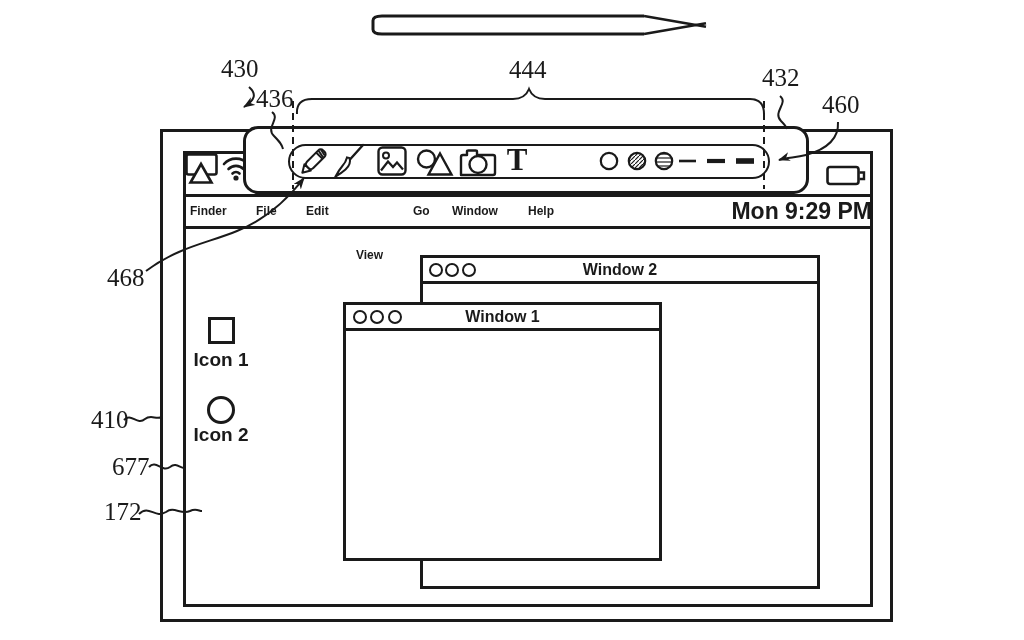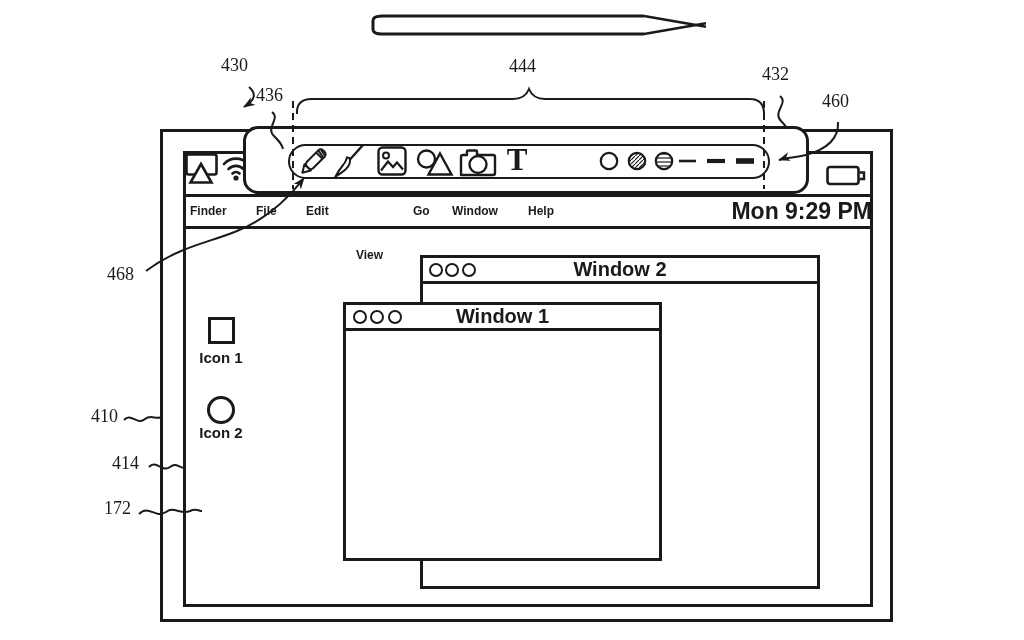--- a/index.html
+++ b/index.html
@@ -41,7 +41,7 @@
   .tl{position:absolute;width:10px;height:10px;border:2.2px solid #1a1a1a;border-radius:50%;background:#fff;top:5px;}
 
   
-  .ref{font-family:"Liberation Serif",serif;font-size:18px;z-index:40;white-space:nowrap;}
+  .ref{font-family:"Liberation Serif",serif;font-size:25px;z-index:40;white-space:nowrap;}
   #ref-430{left:221px;top:55px;}  #ref-436{left:256px;top:85px;}
   #ref-444{left:509px;top:56px;}  #ref-432{left:762px;top:64px;}
   #ref-460{left:822px;top:91px;}  #ref-468{left:107px;top:264px;}

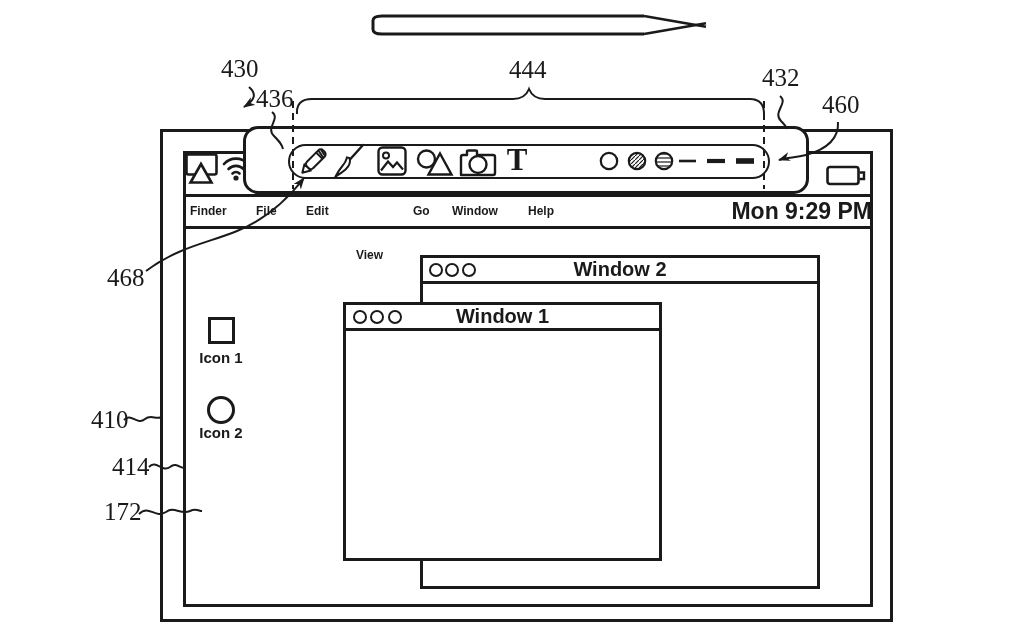--- a/index.html
+++ b/index.html
@@ -37,7 +37,7 @@
   #window-2{left:420px;top:255px;width:400px;height:334px;z-index:5;}
   #window-1{left:343px;top:302px;width:319px;height:259px;z-index:6;}
   .titlebar{position:absolute;left:0;top:0;right:0;height:23px;border-bottom:3px solid #1a1a1a;background:#fff;}
-  .titlebar .wtitle{position:absolute;left:0;right:0;top:0;height:41px;line-height:23px;text-align:center;font-size:20px;font-weight:bold;}
+  .titlebar .wtitle{position:absolute;left:0;right:0;top:0;height:41px;line-height:23px;text-align:center;font-size:16px;font-weight:bold;}
   .tl{position:absolute;width:10px;height:10px;border:2.2px solid #1a1a1a;border-radius:50%;background:#fff;top:5px;}
 
   

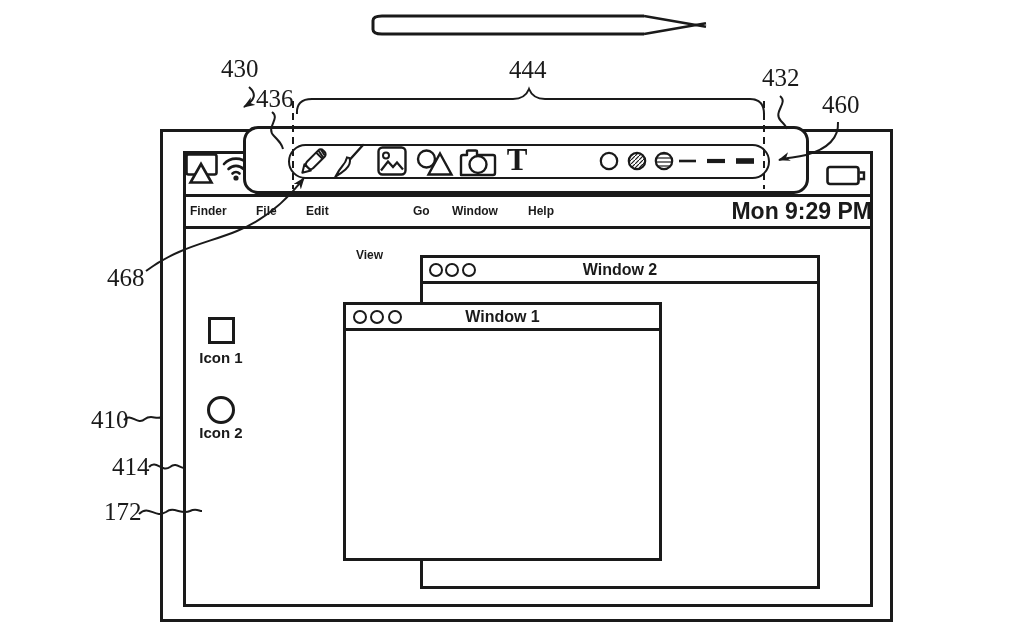--- a/index.html
+++ b/index.html
@@ -28,7 +28,7 @@
   
   #desktop-icon-1-shape{left:208px;top:317px;width:27px;height:27px;border:3px solid #1a1a1a;background:#fff;z-index:4;}
   #desktop-icon-2-shape{left:207px;top:396px;width:28px;height:28px;border:3px solid #1a1a1a;border-radius:50%;background:#fff;z-index:4;}
-  .icon-label{width:70px;text-align:center;font-size:15px;font-weight:bold;z-index:4;}
+  .icon-label{width:70px;text-align:center;font-size:19px;font-weight:bold;z-index:4;}
   #desktop-icon-1-label{left:186px;top:349px;}
   #desktop-icon-2-label{left:186px;top:424px;}
 

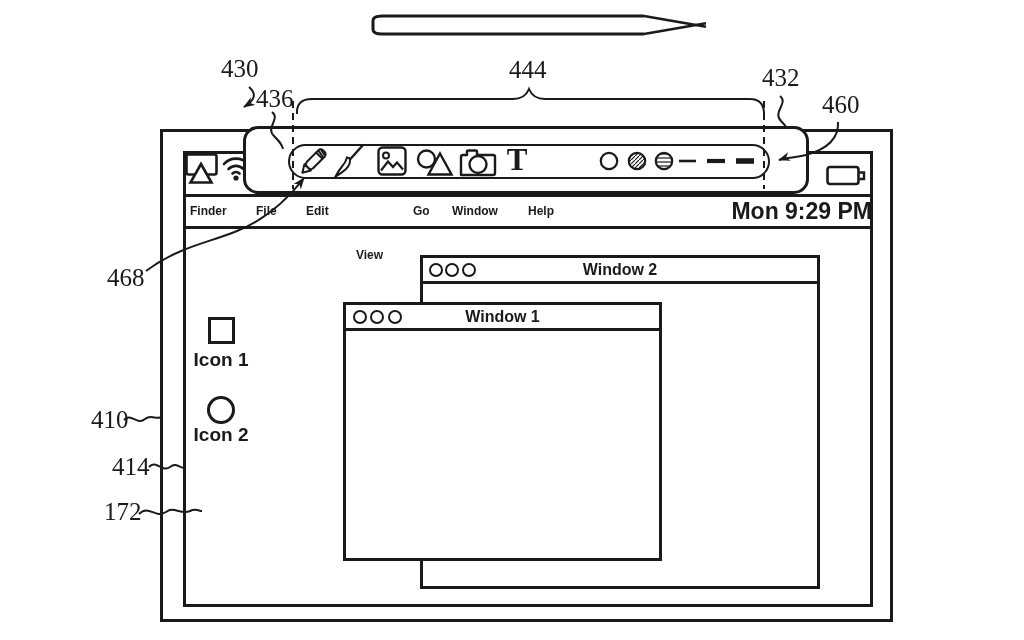--- a/index.html
+++ b/index.html
@@ -162,7 +162,7 @@
   <div class="abs ref" id="ref-460">460</div>
   <div class="abs ref" id="ref-468">468</div>
   <div class="abs ref" id="ref-410">410</div>
-  <div class="abs ref" id="ref-414">414</div>
+  <div class="abs ref" id="ref-414">677</div>
   <div class="abs ref" id="ref-416">172</div>
 
   <svg id="overlay" viewBox="0 0 1024 640">

